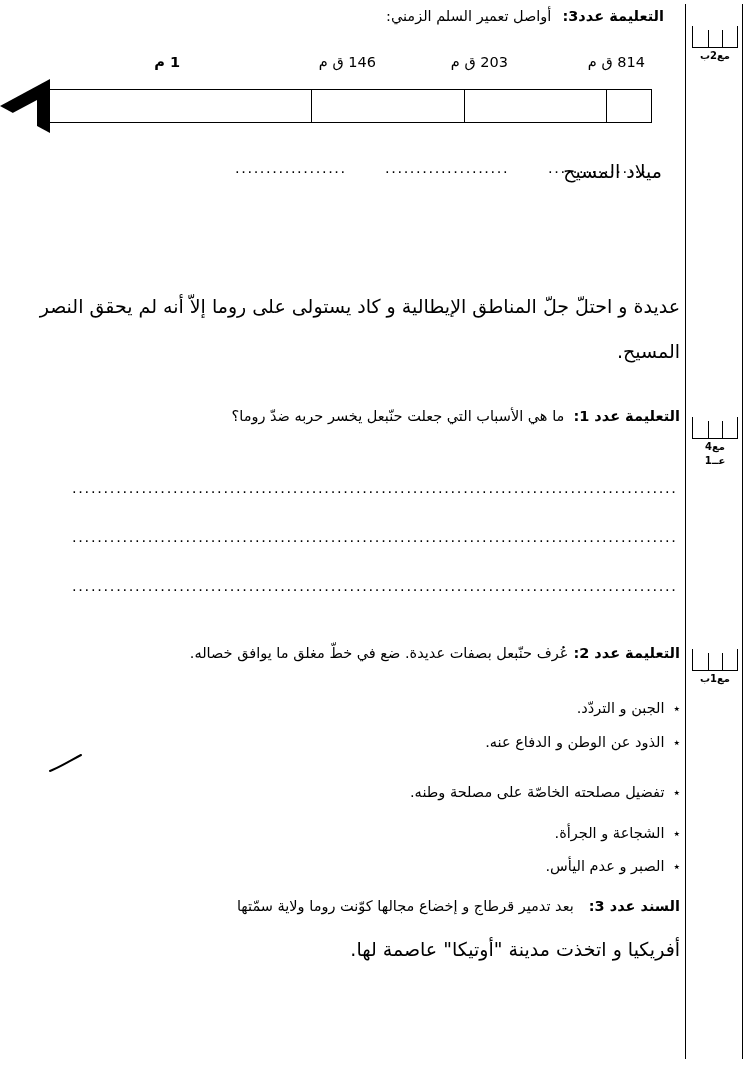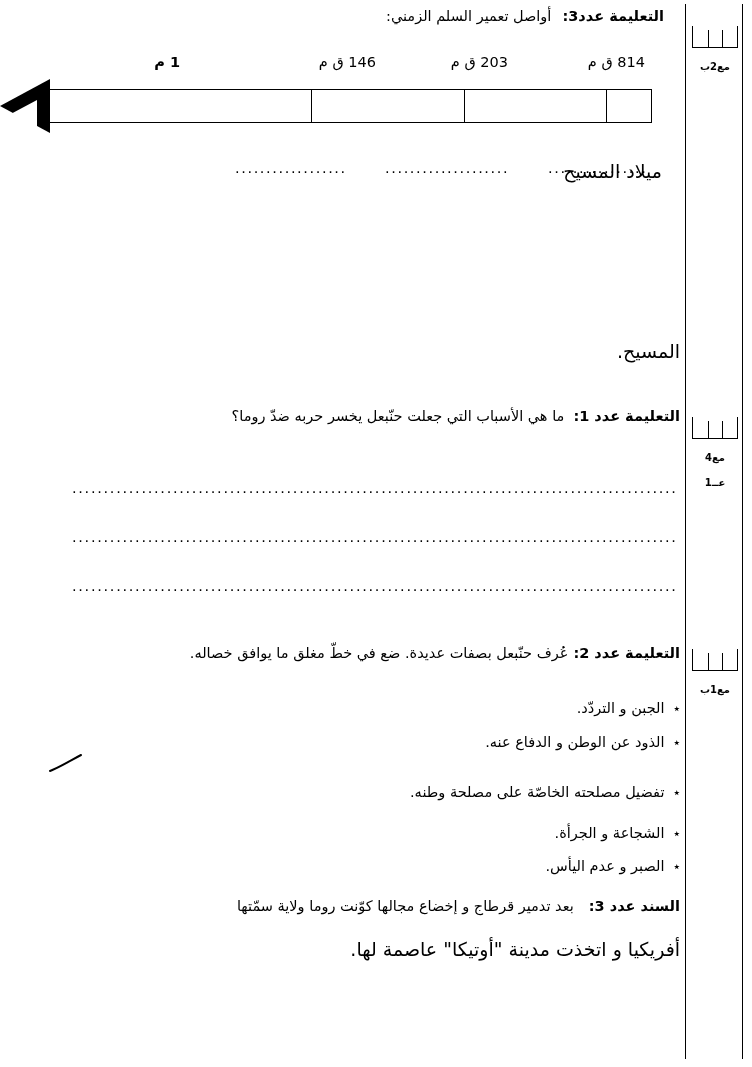--- a/index.html
+++ b/index.html
@@ -57,7 +57,7 @@
     font-weight: bold;
     direction: rtl;
     line-height: 13px;
-    margin-top: 12px;
+    margin-top: 1px;
     letter-spacing: -0.3px;
   }
 

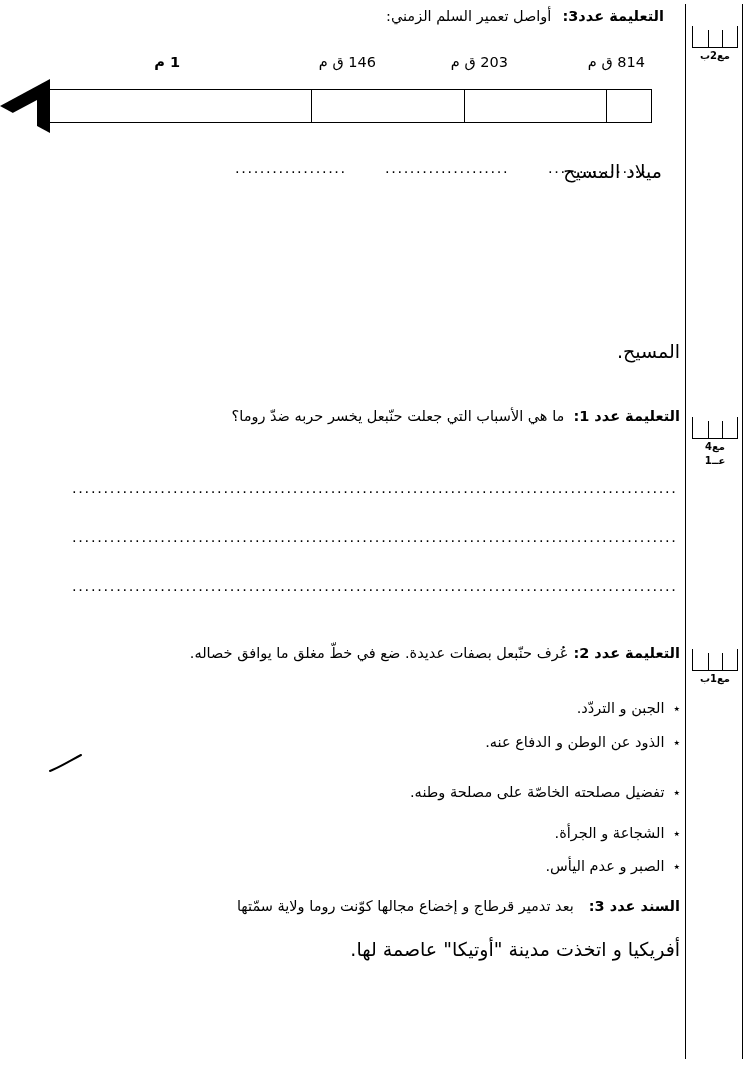--- a/index.html
+++ b/index.html
@@ -254,6 +254,7 @@
   <div class="dots" style="left:385px; top:160px;">....................</div>
   <div class="dots" style="left:235px; top:160px;">..................</div>
 
+  <div class="body-line" style="right:72px; top:295px;">عديدة و احتلّ جلّ المناطق الإيطالية و كاد يستولى على روما إلاّ أنه لم يحقق النصر</div>
   <div class="body-line" style="right:72px; top:340px;">المسيح.</div>
 
   <div class="heading-line" style="right:72px; top:408px;">

